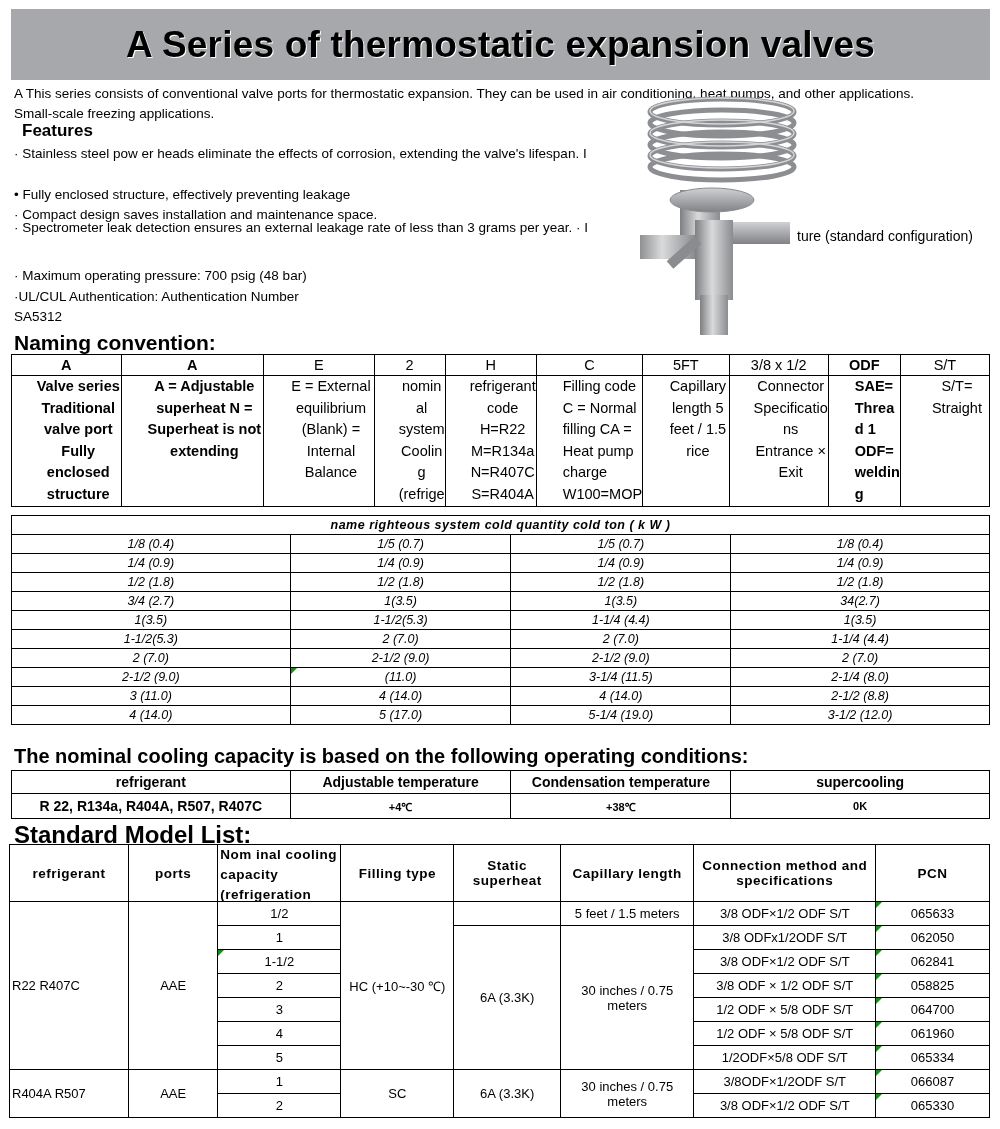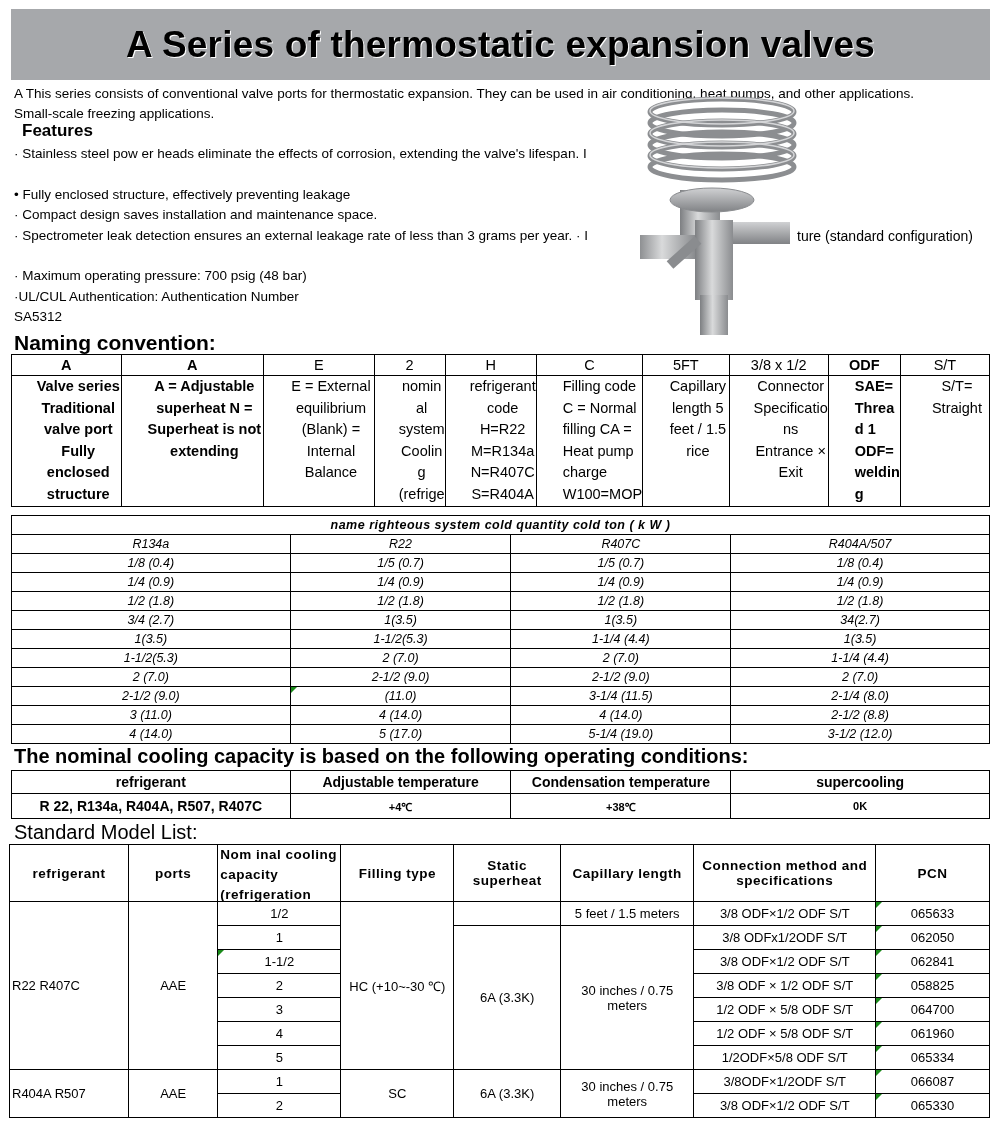--- a/index.html
+++ b/index.html
@@ -62,7 +62,7 @@
 <div class="feat" style="top:146px">· Stainless steel pow er heads eliminate the effects of corrosion, extending the valve's lifespan. I</div>
 <div class="feat" style="top:187px">• Fully enclosed structure, effectively preventing leakage</div>
 <div class="feat" style="top:207px">· Compact design saves installation and maintenance space.</div>
-<div class="feat" style="top:228px">· Spectrometer leak detection ensures an external leakage rate of less than 3 grams per year. · I</div>
+<div class="feat" style="top:220px">· Spectrometer leak detection ensures an external leakage rate of less than 3 grams per year. · I</div>
 <div class="feat" style="top:228px; left:797px; font-size:14px">ture (standard configuration)</div>
 <div class="feat" style="top:268px">· Maximum operating pressure: 700 psig (48 bar)</div>
 <div class="feat" style="top:289px">·UL/CUL Authentication: Authentication Number</div>

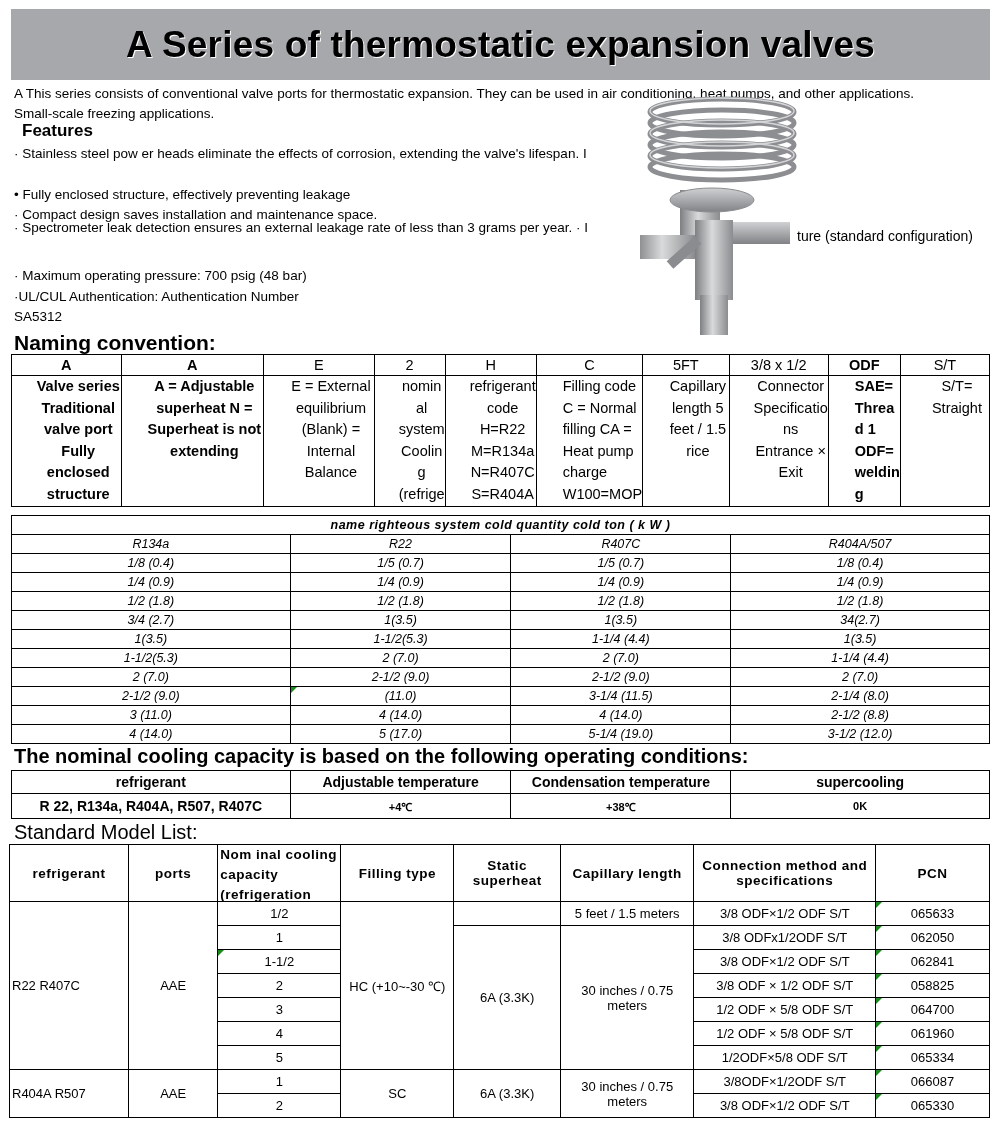--- a/index.html
+++ b/index.html
@@ -214,12 +214,6 @@
       <tr class="title">
         <td colspan="4">name righteous system cold quantity cold ton ( k W )</td>
       </tr>
-  <tr>
-    <td>R134a</td>
-    <td>R22</td>
-    <td>R407C</td>
-    <td>R404A/507</td>
-  </tr>
   </tbody>
     <tbody id="cooling-body">
       <tr>

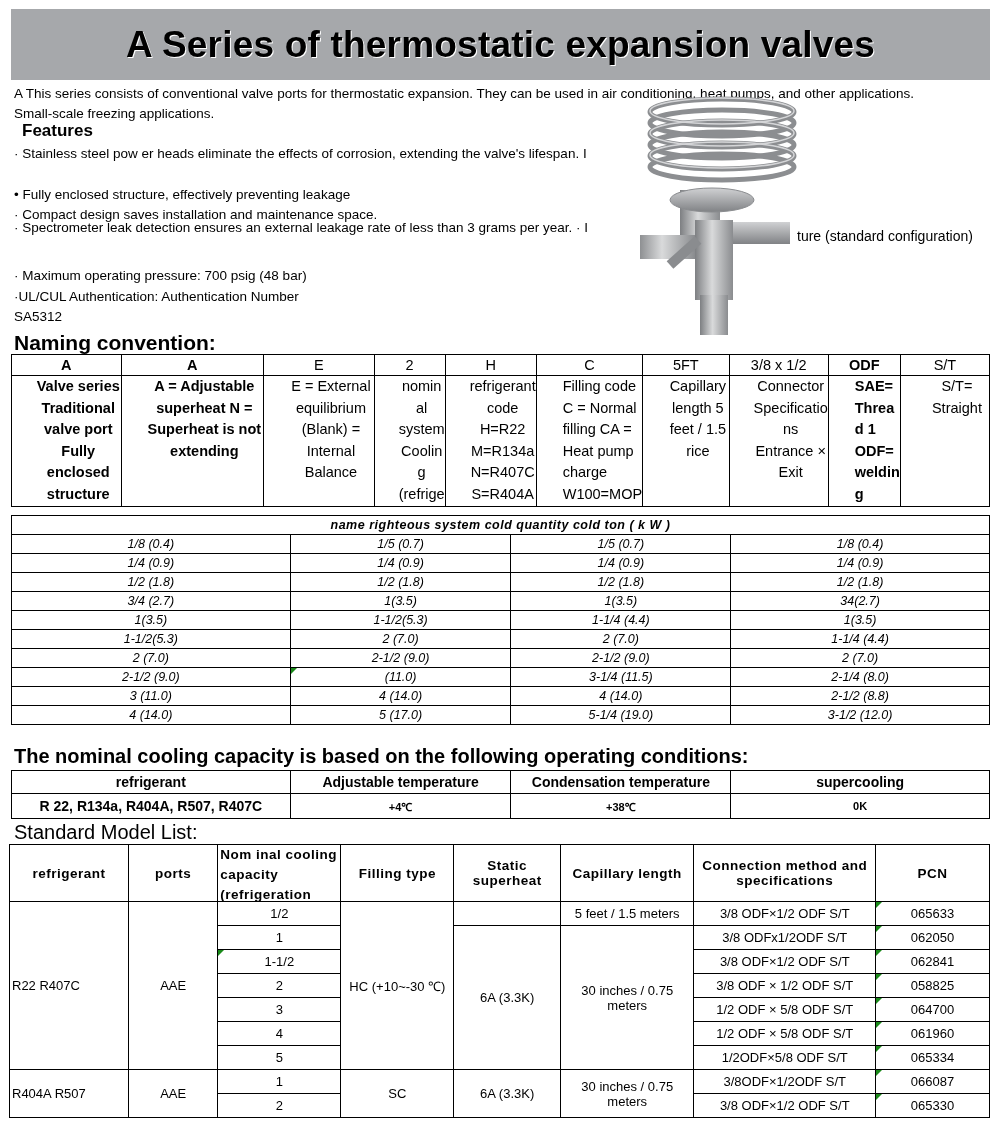--- a/index.html
+++ b/index.html
@@ -39,7 +39,7 @@
   #cond .r2 td { height: 24px; }
   #cond .r2 td.small { font-size: 11px; }
 
-  .std-title { position: absolute; left: 14px; top: 821px; font-size: 20px; font-weight: normal; }
+  .std-title { position: absolute; left: 14px; top: 821px; font-size: 24px; font-weight: bold; }
   #models { left: 9px; top: 844px; width: 981px; font-size: 13px; }
   #models th { font-weight: bold; font-size: 13.5px; letter-spacing: 0.5px; height: 56px; }
   #models th.wrap { text-align: left; vertical-align: top; padding-left: 2px; line-height: 20px; overflow: hidden; }

